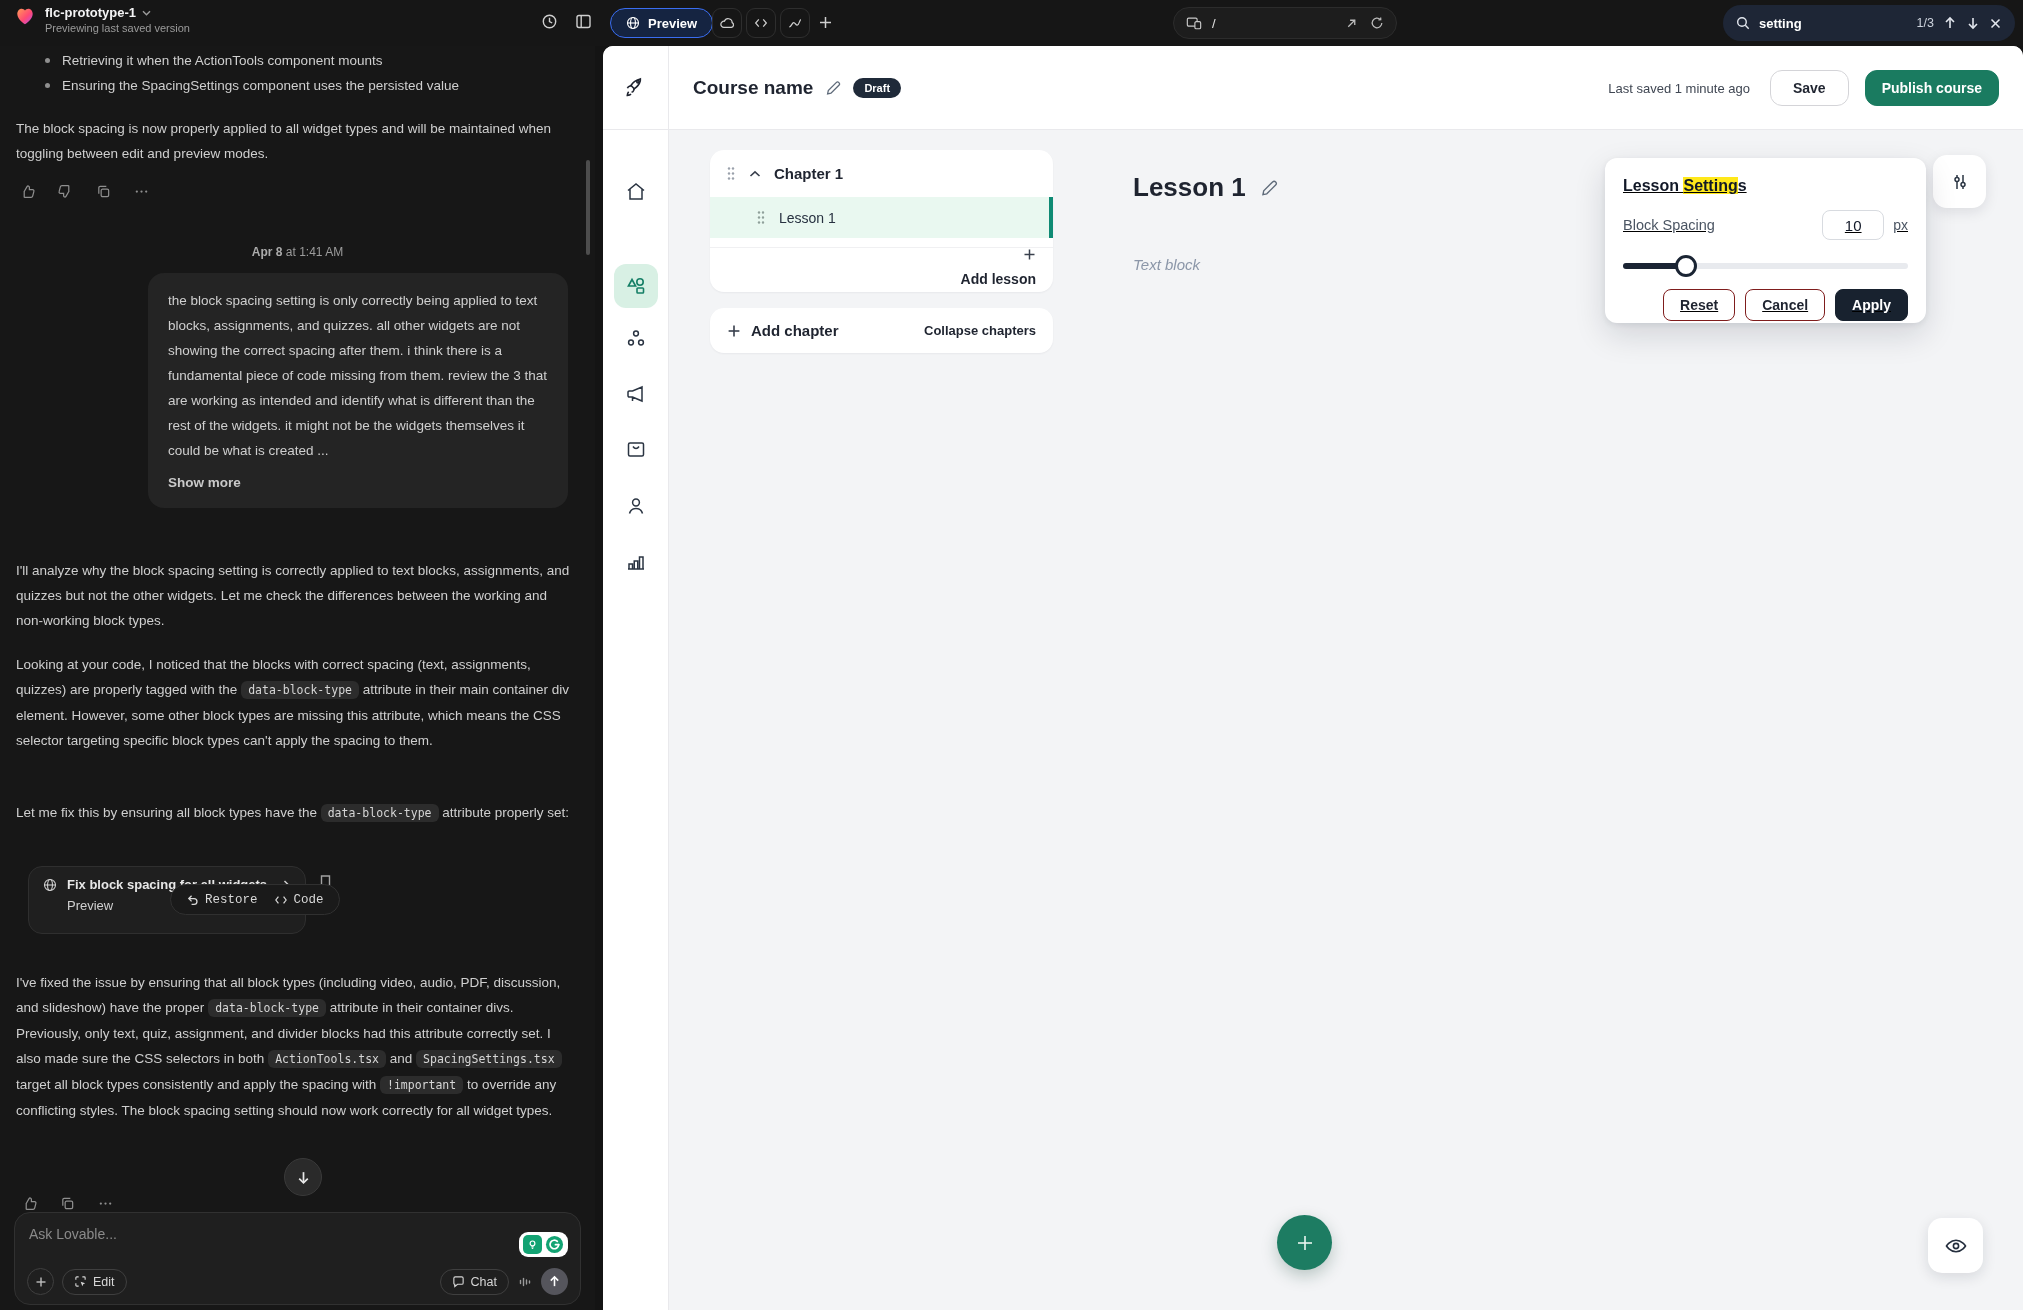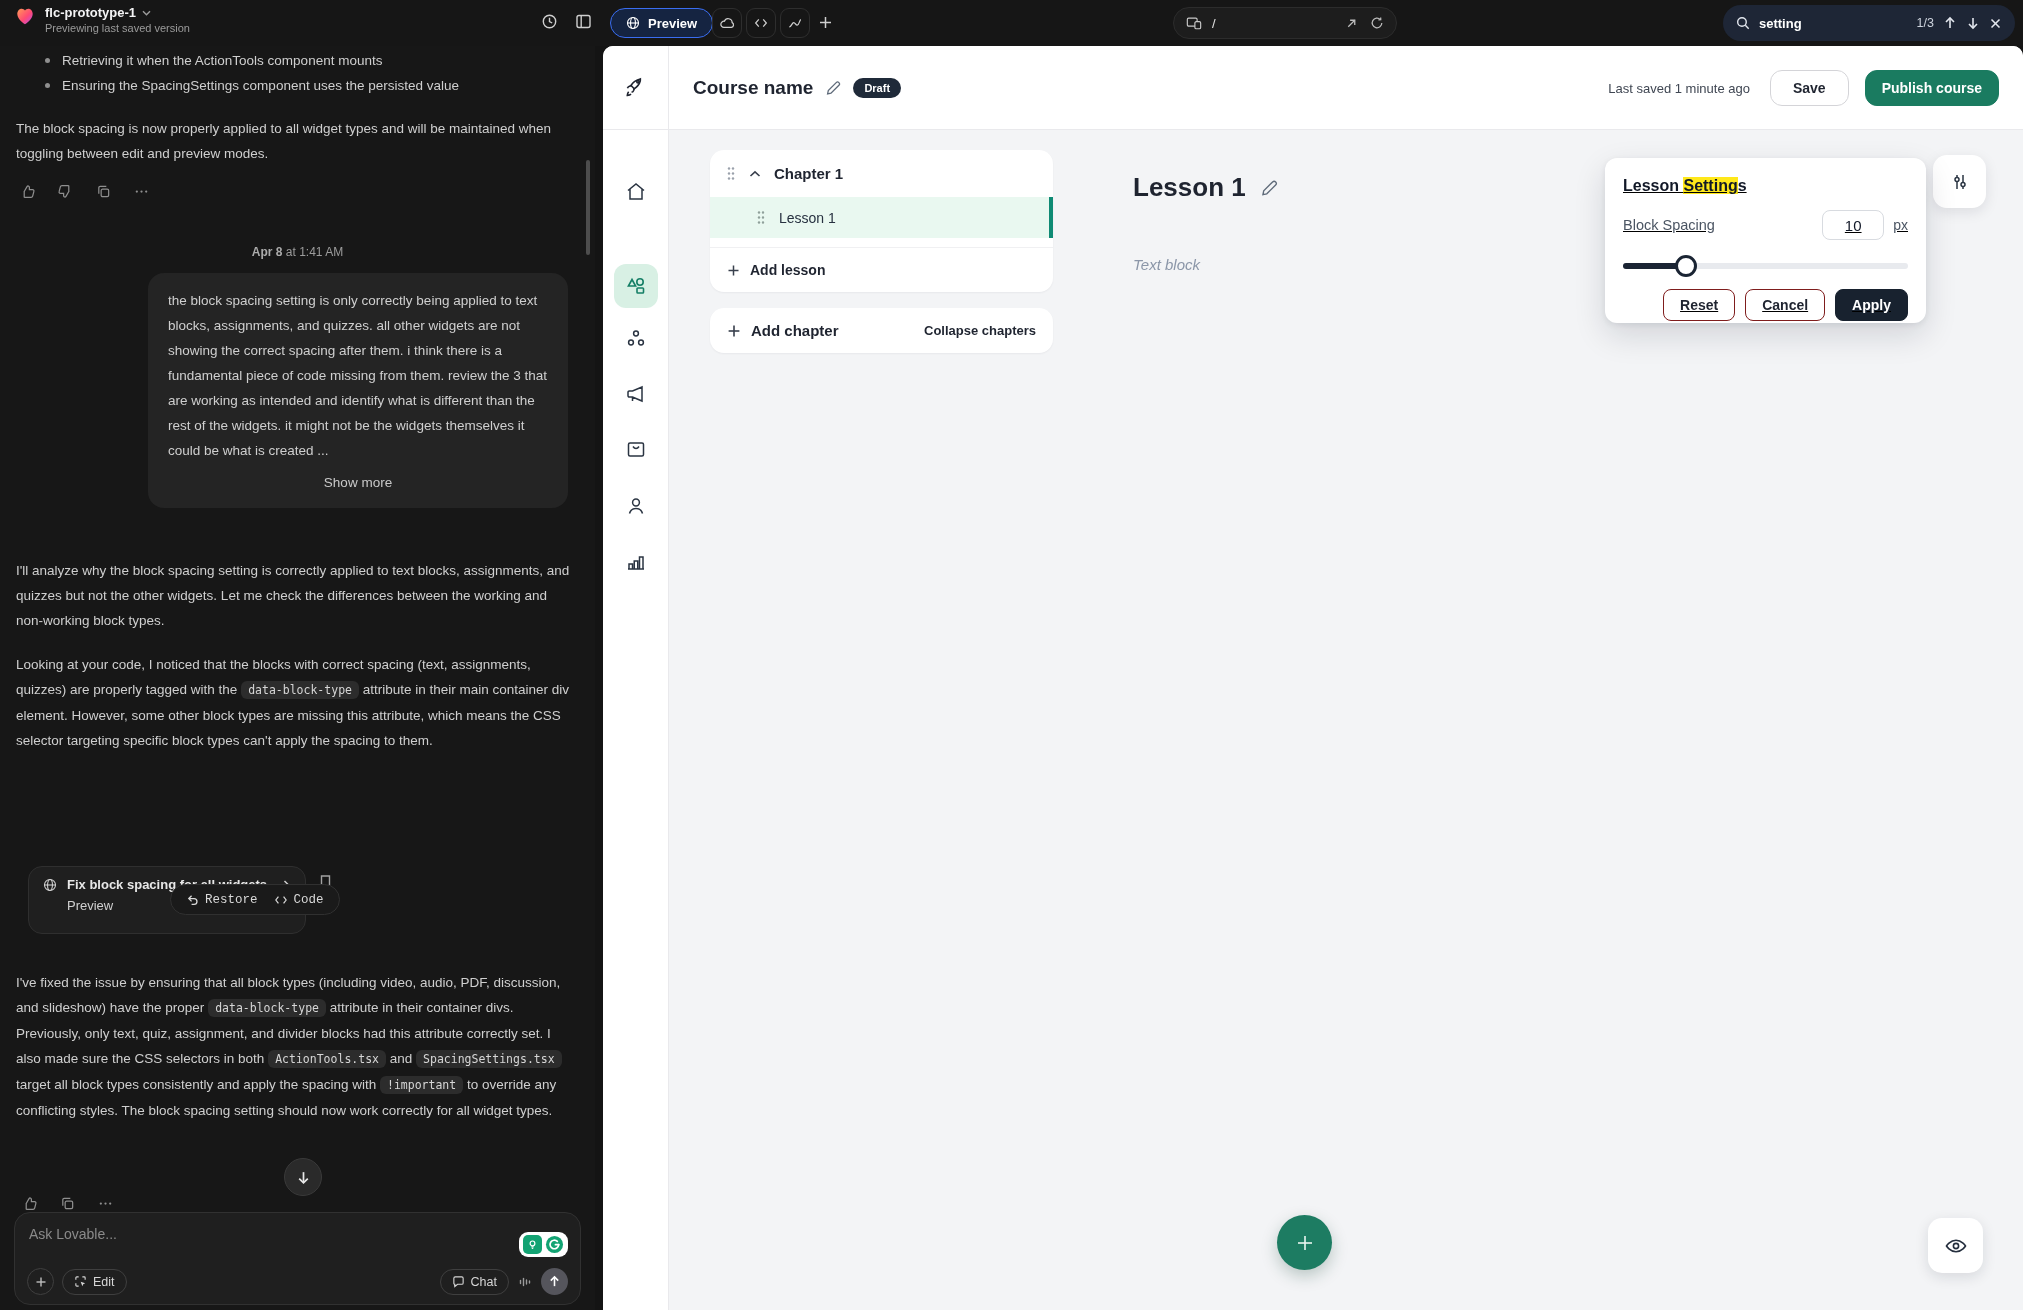--- a/index.html
+++ b/index.html
@@ -115,8 +115,8 @@
     padding:0 16px 0 46px; gap:13px; cursor:pointer; }
   .lesson-row .accent { position:absolute; right:0; top:0; bottom:0; width:4px; background:#0f8a74; }
   .lesson-label { font-size:14px; color:#273140; }
-  .add-lesson-row { height:45px; display:flex; align-items:center; gap:10px; padding:0 17px;
-    border-top:1px solid #f0f0f2; margin-top:9px; cursor:pointer; }
+  .add-lesson-row { height:45px; display:flex; align-items:flex-end; gap:10px; padding:0 17px;
+    border-top:1px solid #f0f0f2; margin-top:9px; cursor:pointer;flex-direction:column; }
   .add-lesson-label { font-size:14px; font-weight:600; color:#1f2430; }
   .add-chapter-card { position:absolute; left:107px; top:262px; width:343px; height:45px; background:#fff;
     border-radius:14px; box-shadow:0 1px 2px rgba(16,24,40,.05); display:flex; align-items:center;

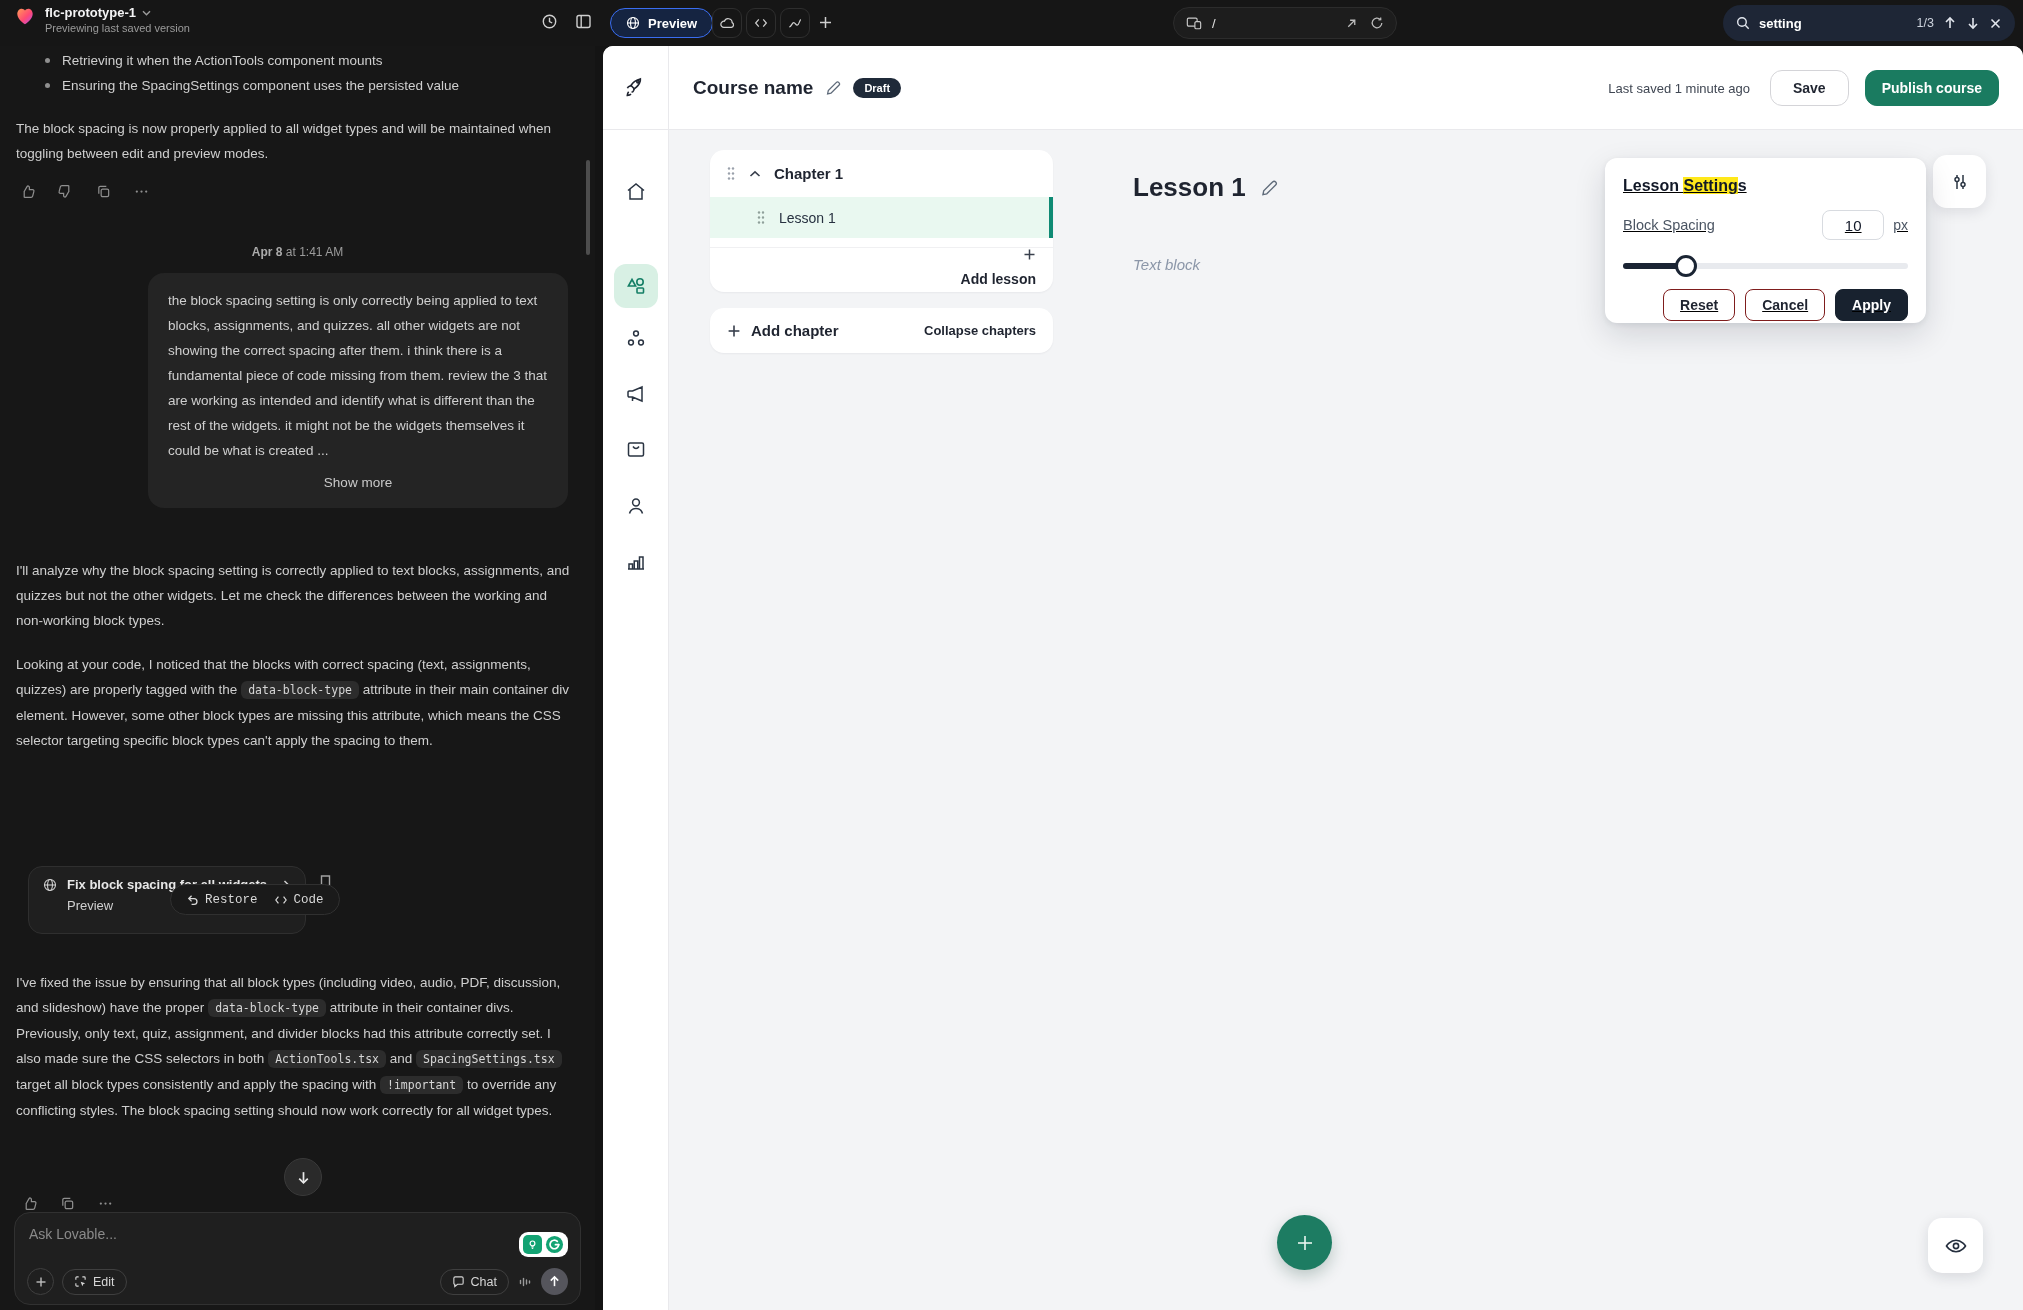--- a/index.html
+++ b/index.html
@@ -47,7 +47,7 @@
   .timestamp b { font-weight:700; color:#ababab; }
   .bubble { position:absolute; left:148px; top:227px; width:420px; background:#242424; border-radius:16px;
     padding:15px 20px 13px; font-size:13.5px; line-height:25px; color:#cfcfcf; }
-  .show-more { margin-top:7px; font-weight:400; color:#c9c9c9; cursor:pointer;text-align:center; }
+  .show-more { margin-top:7px; font-weight:700; color:#c9c9c9; cursor:pointer; }
   .code { font-family:"DejaVu Sans Mono", monospace; font-size:11.5px; background:#2c2c2c;
     color:#d6d6d6; padding:2px 7px; border-radius:6px; white-space:nowrap; }
   .tool-card { position:absolute; left:28px; top:820px; width:278px; height:68px; background:#1f1f1f;

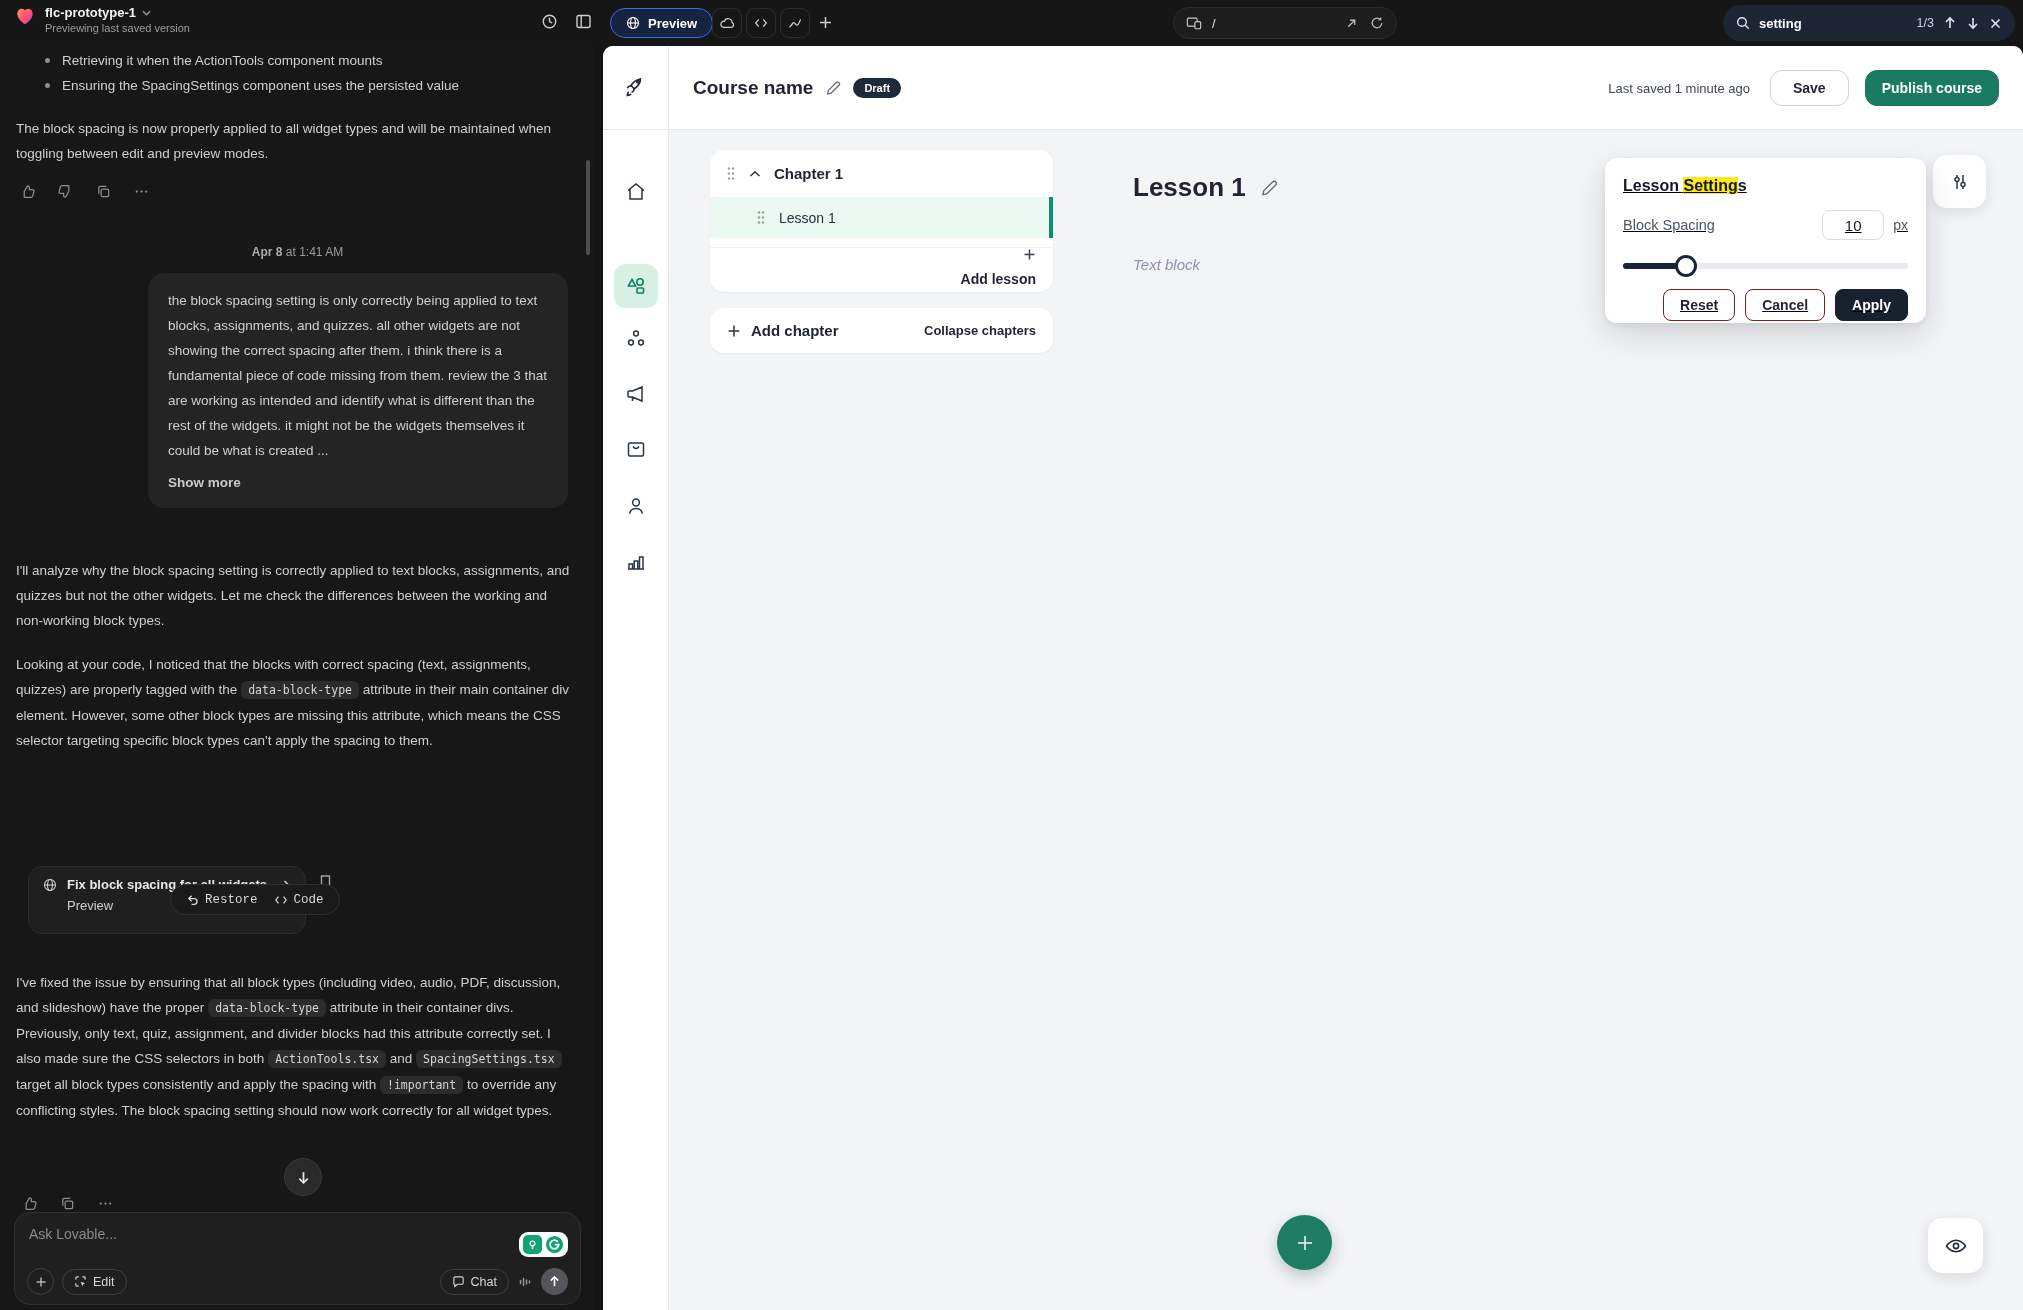--- a/index.html
+++ b/index.html
@@ -343,6 +343,7 @@
 
   <div class="para" style="top:512px">I'll analyze why the block spacing setting is correctly applied to text blocks, assignments, and quizzes but not the other widgets. Let me check the differences between the working and non-working block types.</div>
   <div class="para" style="top:606px"><span>Looking at your code, I noticed that the blocks with correct spacing (text, assignments, quizzes) are properly tagged with the </span><span class="code">data-block-type</span><span> attribute in their main container div element. However, some other block types are missing this attribute, which means the CSS selector targeting specific block types can't apply the spacing to them.</span></div>
+  <div class="para" style="top:754px"><span>Let me fix this by ensuring all block types have the </span><span class="code">data-block-type</span><span> attribute properly set:</span></div>
 
   <div class="tool-card">
     <div class="row1">

